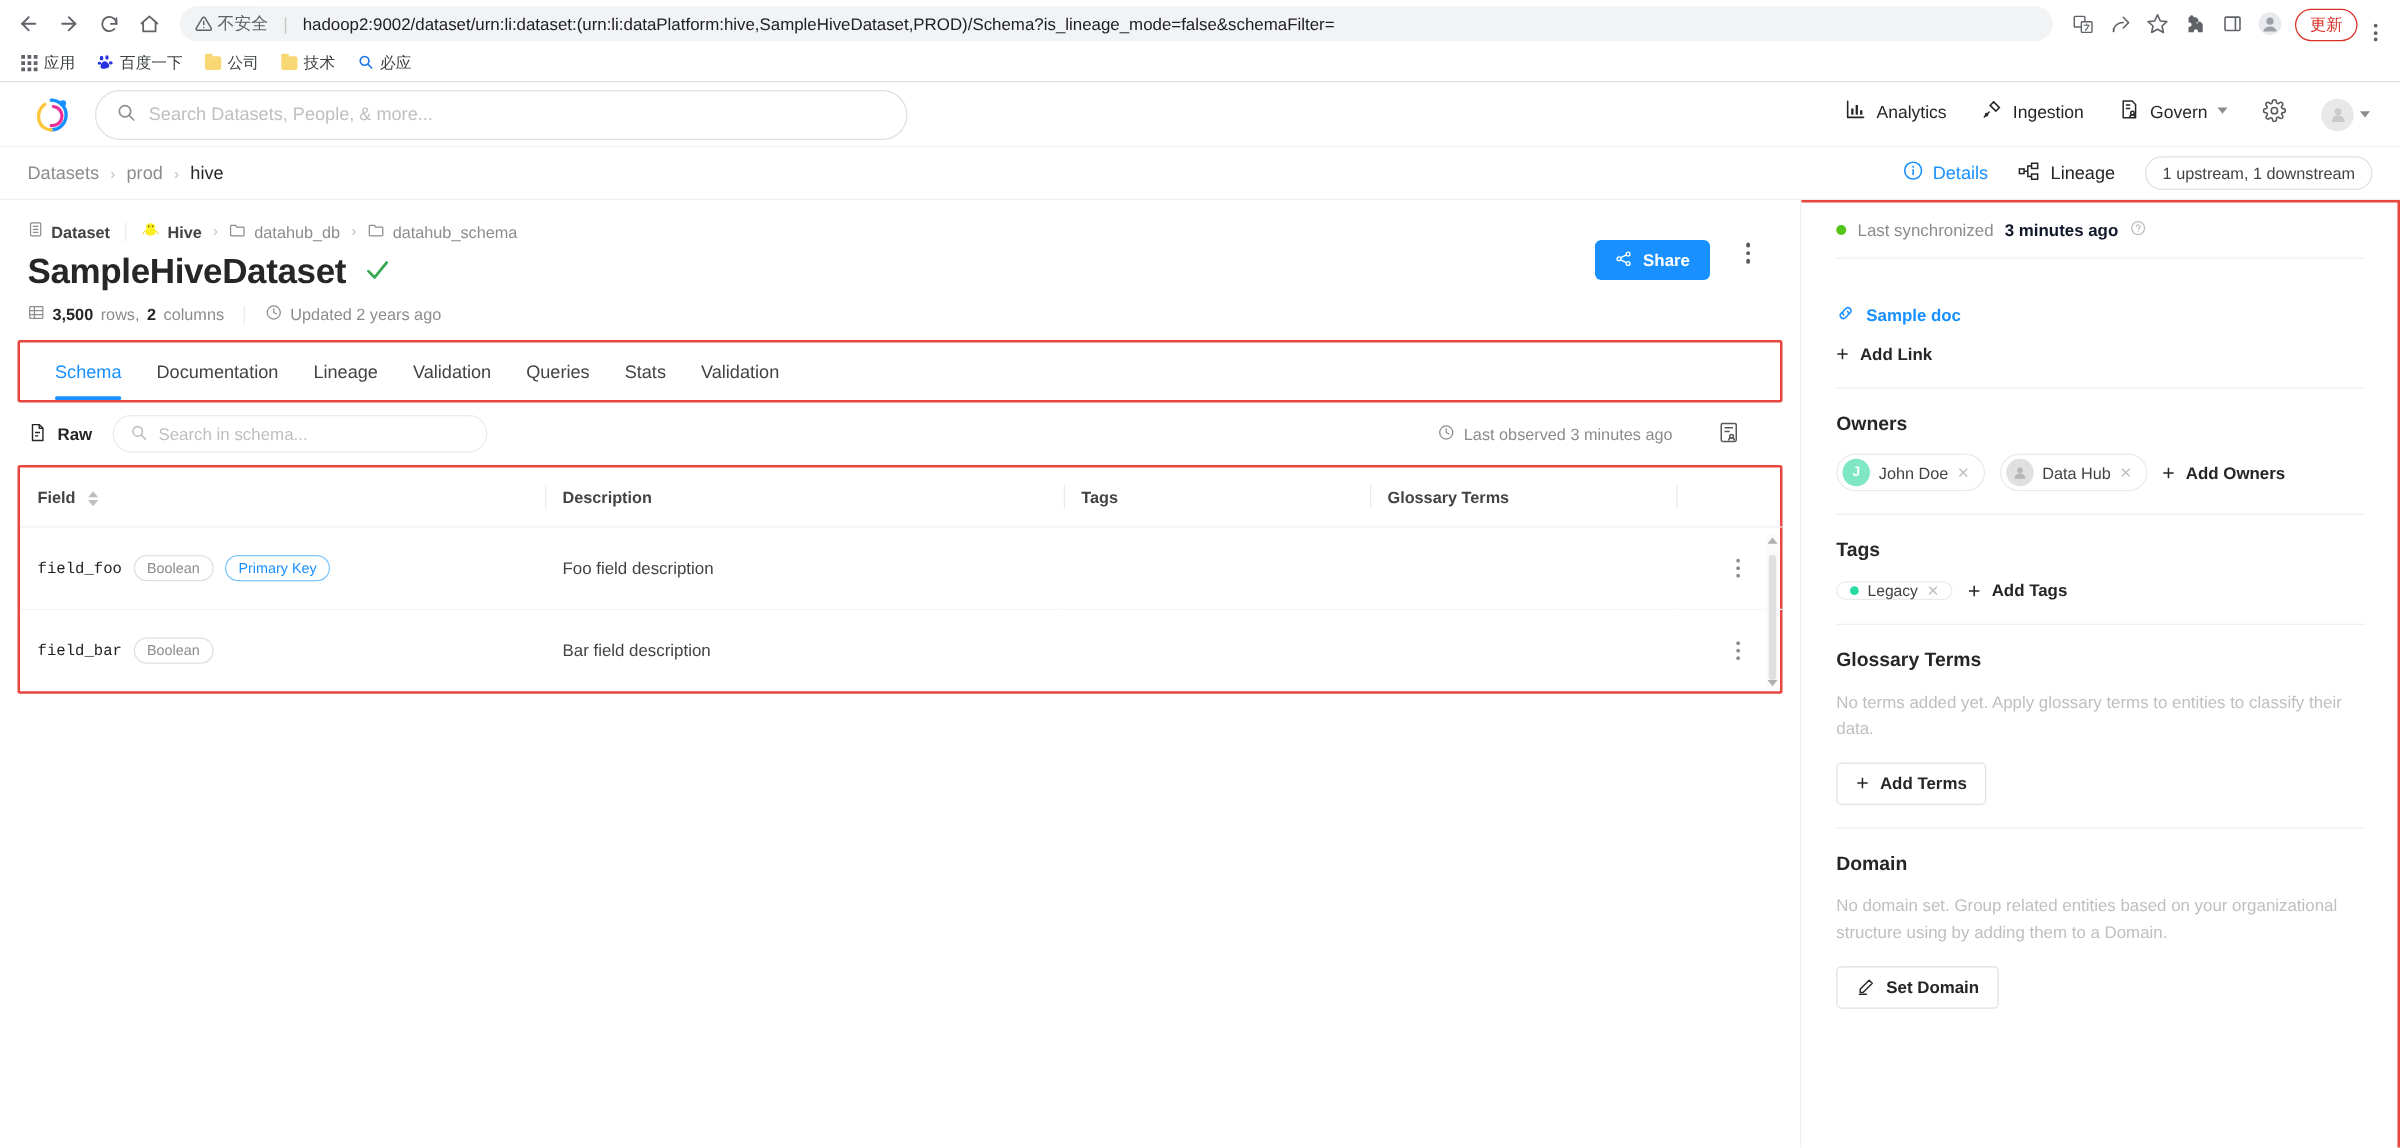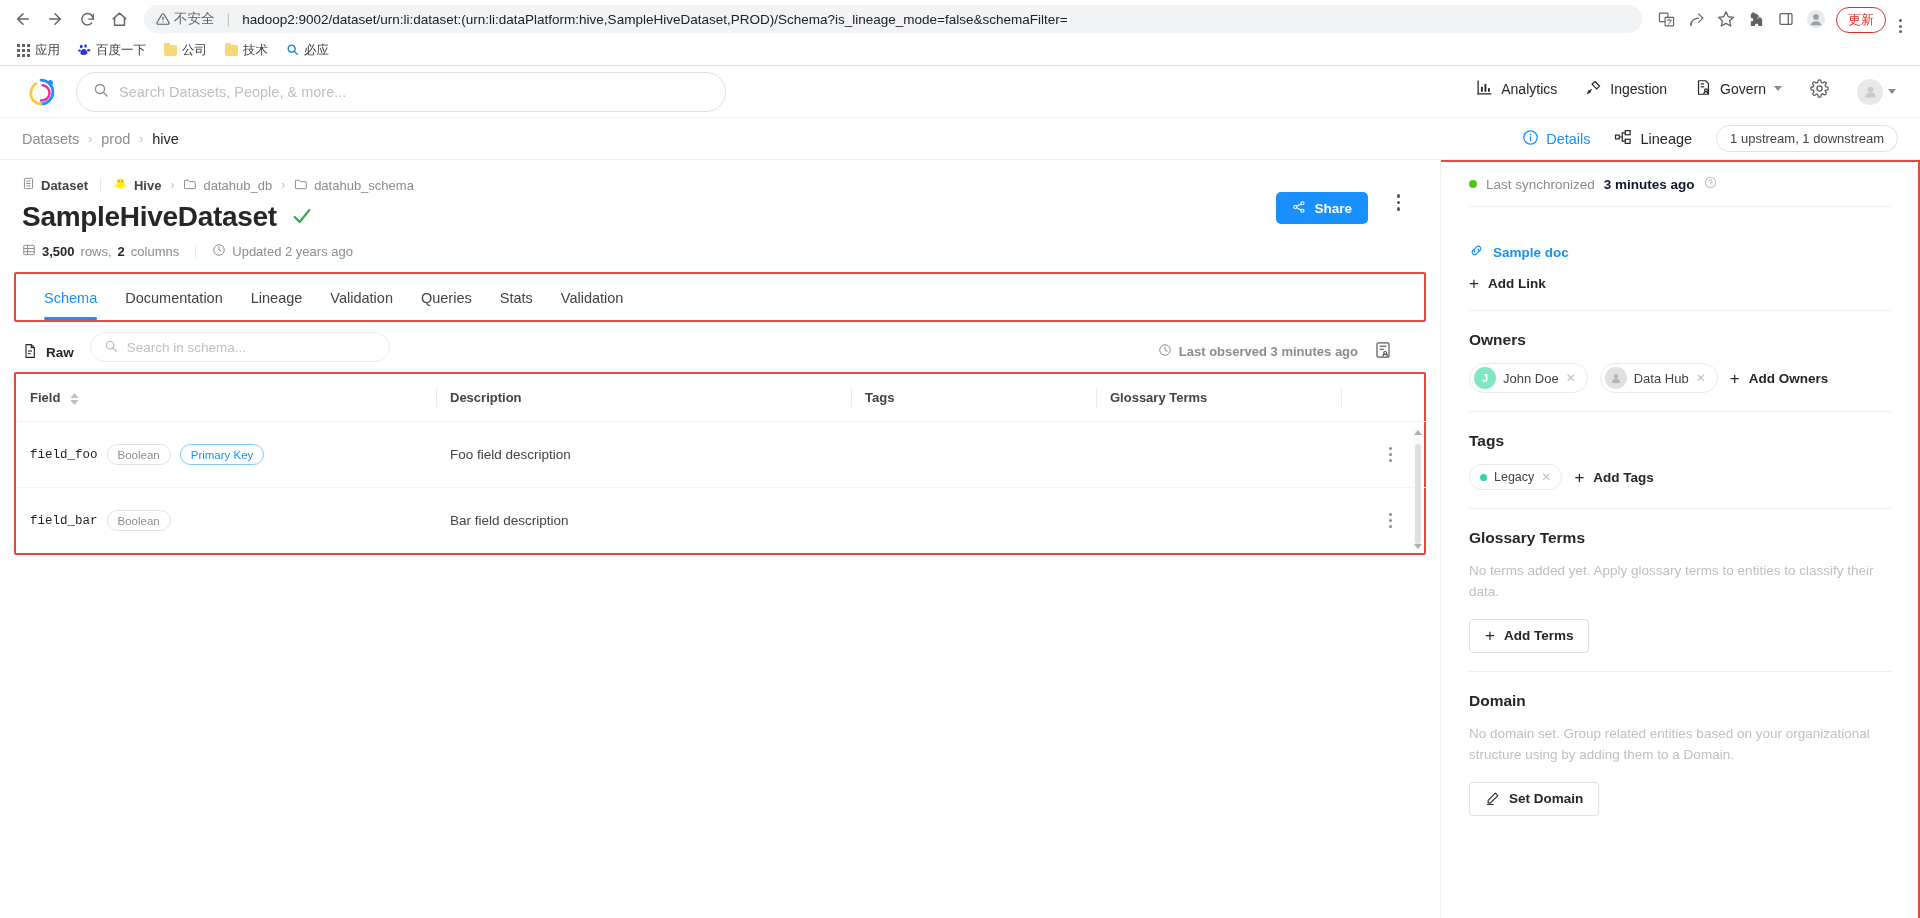--- a/index.html
+++ b/index.html
@@ -152,7 +152,7 @@
   }
 
   
-  .schema-tools { display: flex; align-items: flex-end; padding: 10px 22px; gap: 16px; }
+  .schema-tools { display: flex; align-items: center; padding: 10px 22px; gap: 16px; }
   .raw-btn { display: flex; align-items: center; gap: 8px; font-size: 13.5px; color: #262626; font-weight: 600; }
   .schema-search {
     width: 300px; height: 30px; border: 1px solid #ececec; border-radius: 15px;

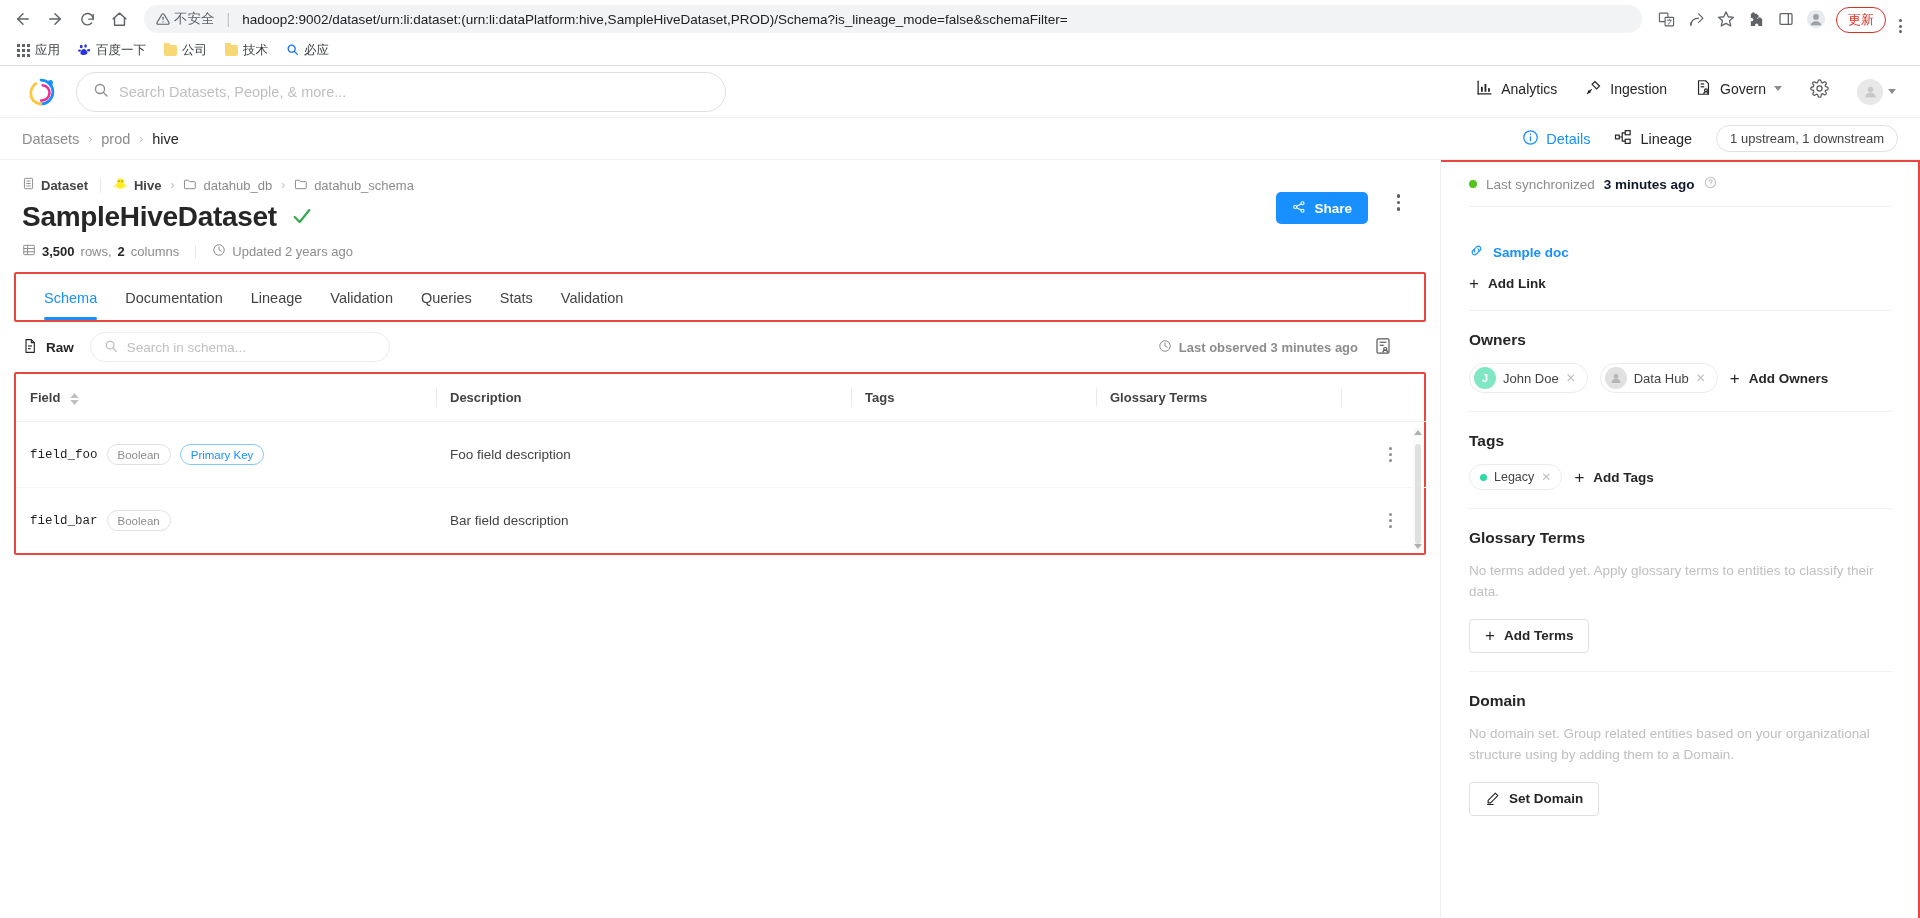--- a/index.html
+++ b/index.html
@@ -159,7 +159,7 @@
     display: flex; align-items: center; padding: 0 13px; gap: 9px;
     color: #bfbfbf; font-size: 13.5px;
   }
-  .tools-right { margin-left: auto; display: flex; align-items: center; gap: 16px; padding-right: 26px; font-weight: bold; }
+  .tools-right { margin-left: auto; display: flex; align-items: center; gap: 36px; padding-right: 26px; }
   .last-obs { display: flex; align-items: center; gap: 7px; font-size: 13px; color: #8c8c8c; }
 
   

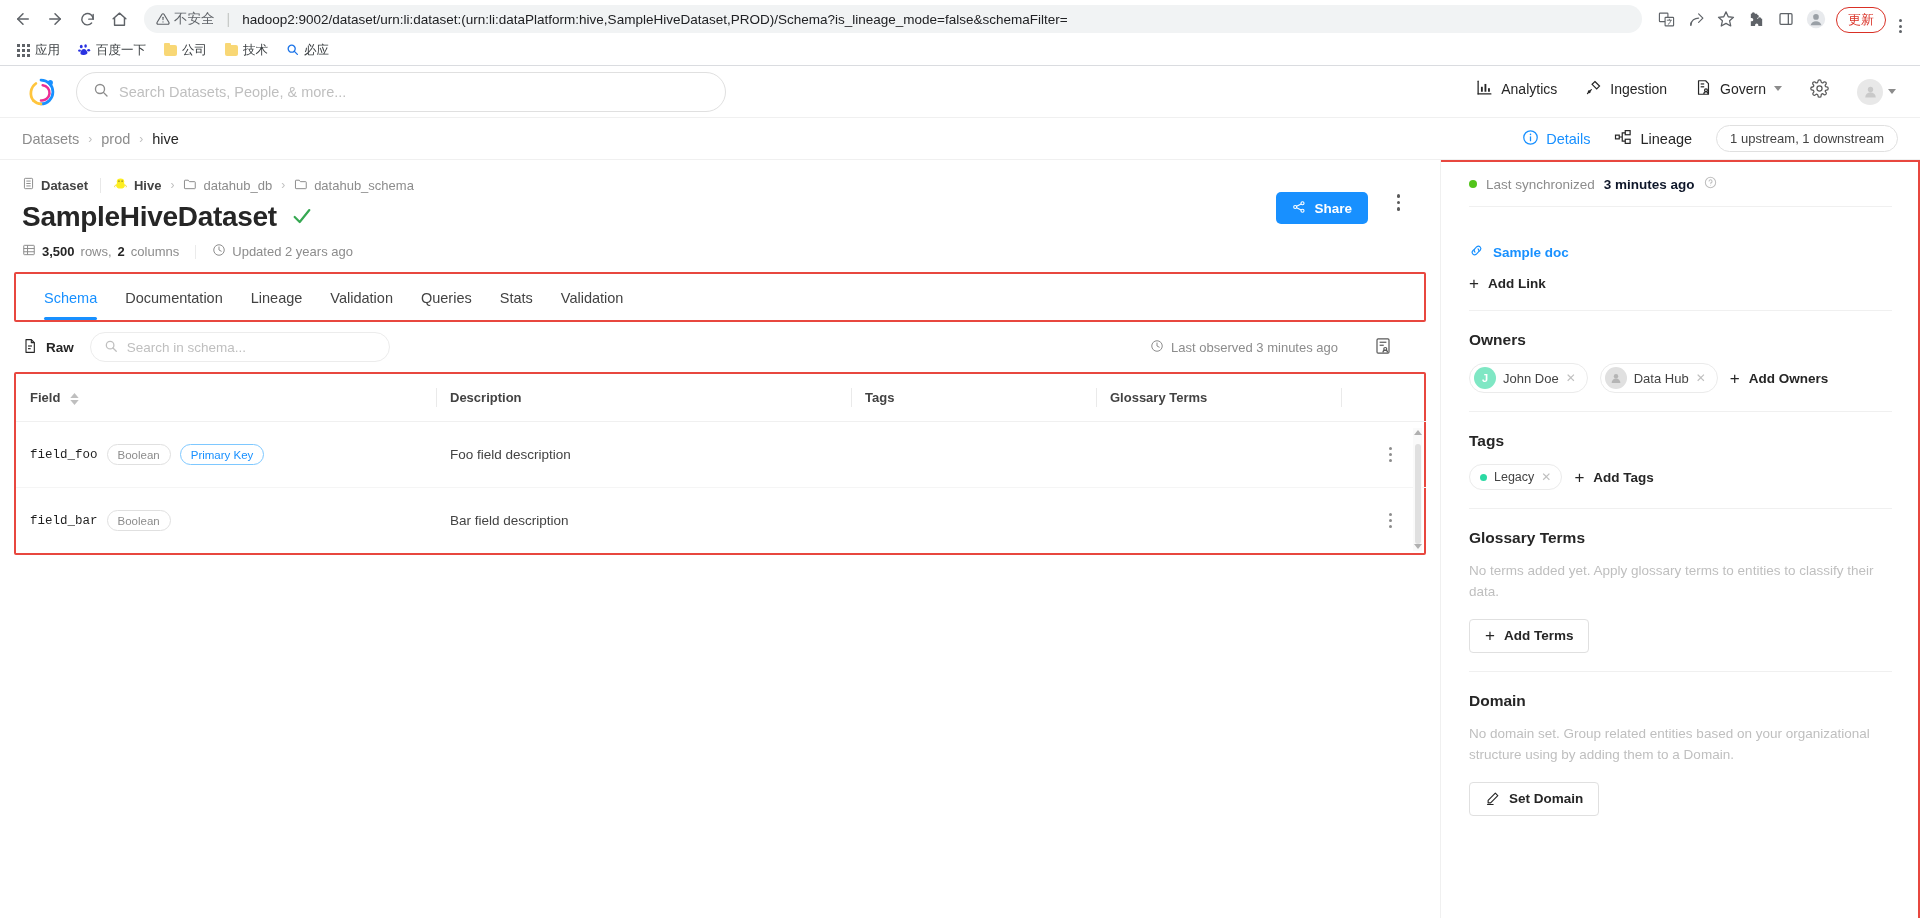--- a/index.html
+++ b/index.html
@@ -227,7 +227,7 @@
   .chip-x { color: #bfbfbf; font-size: 12px; }
   .tag-chip {
     display: flex; align-items: center; gap: 7px; border: 1px solid #ebebeb;
-    border-radius: 14px; height: 26px; padding: 0 10px; font-size: 12.5px; color: #434343;
+    border-radius: 14px; height: 15px; padding: 0 10px; font-size: 12.5px; color: #434343;
   }
   .tag-dot { width: 7px; height: 7px; border-radius: 50%; background: #2bd9a3; display: block; }
   .empty-text { font-size: 13.5px; color: #bfbfbf; margin-top: 14px; line-height: 1.55; }

